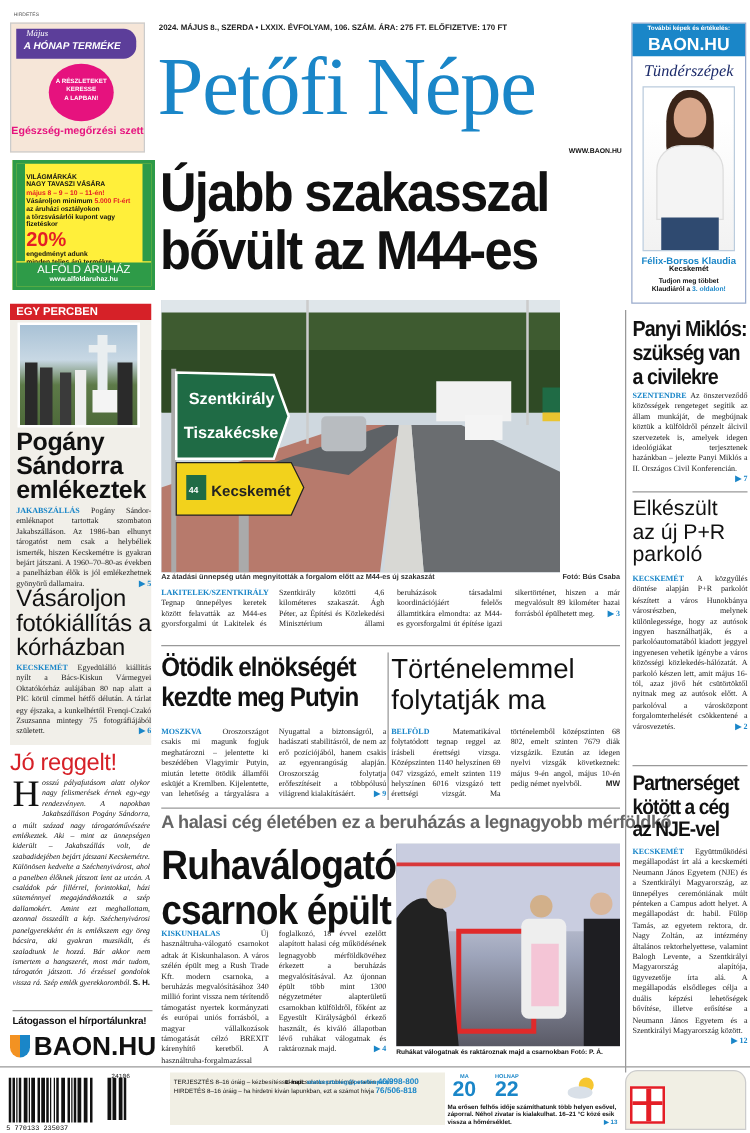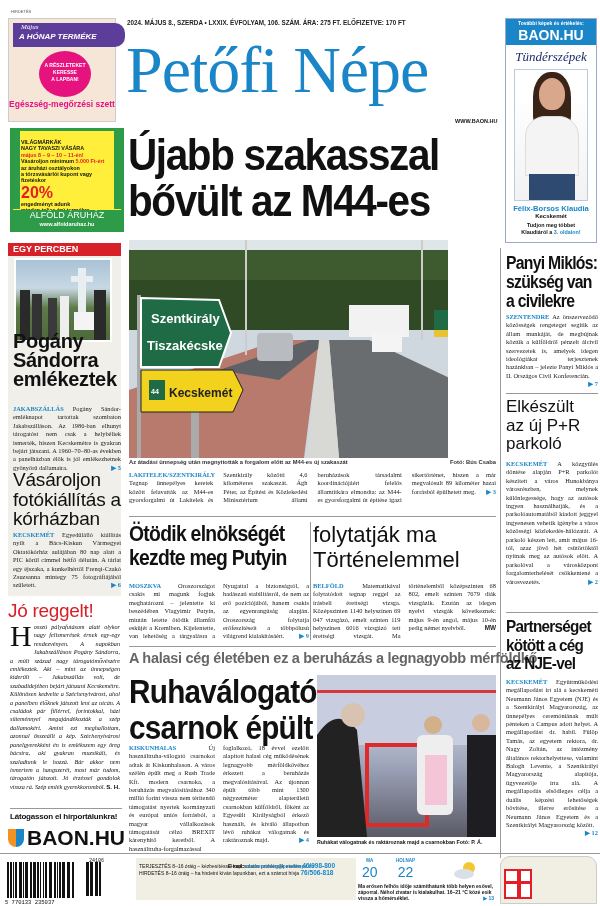--- a/index.html
+++ b/index.html
@@ -10,7 +10,7 @@
 .body-txt{font-family:"Liberation Serif",serif;font-size:6.4px;line-height:8.4px;text-align:justify;color:#222}
 
 #ad1{left:8px;top:18px;width:108px;height:104px;background:#f6e6d8;border:1px solid #ccc}
-#ad1 .ribbon{position:absolute;left:4px;top:4px;width:112px;height:24px;background:#5c3e9a;color:#fff;border-radius:0 10px 10px 0}
+#ad1 .ribbon{position:absolute;left:4px;top:4px;width:96px;height:24px;background:#5c3e9a;color:#fff;border-radius:0 10px 10px 0}
 #ad1 .ribbon .m{font-family:"Liberation Serif",serif;font-style:italic;font-size:7px;padding-left:8px;line-height:9px}
 #ad1 .ribbon .t{font-weight:bold;font-size:8px;padding-left:6px;line-height:10px;font-style:italic}
 #ad1 .sticker{position:absolute;left:30px;top:32px;width:52px;height:46px;border-radius:50%;background:#e6127e;color:#fff;font-size:5px;font-weight:bold;text-align:center;padding-top:11px;line-height:7px}

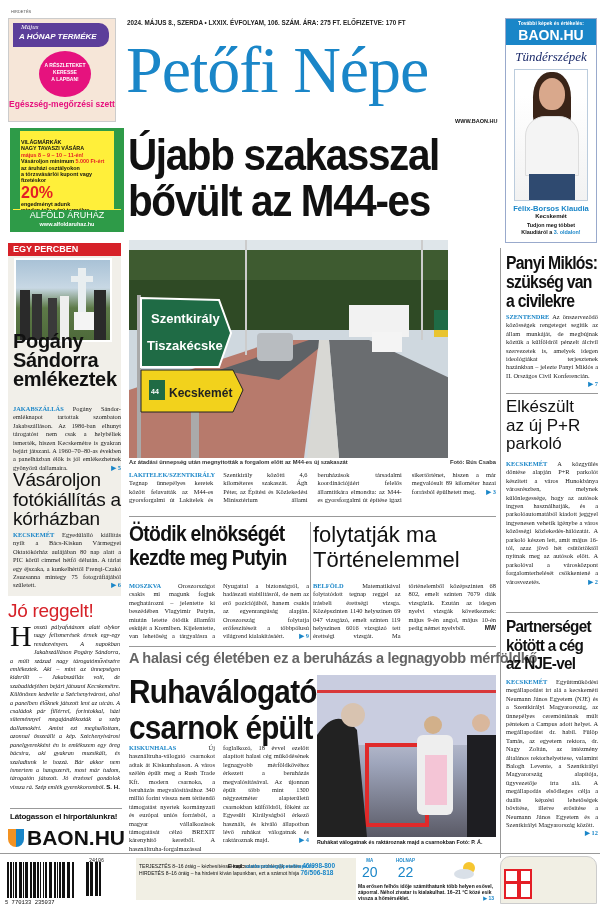--- a/index.html
+++ b/index.html
@@ -55,7 +55,7 @@
 #egy{left:8px;top:243px;width:113px;height:13px;background:#d62128;color:#fff;font-weight:bold;font-size:9px;padding-left:5px;line-height:13px}
 #leftbg{left:8px;top:256px;width:113px;height:340px;background:#f1efe9}
 #egy-photo{left:14px;top:258px;width:98px;height:84px;border:2px solid #fff;background:linear-gradient(180deg,#a9c2d6 0%,#c8d8e4 35%,#5d7a48 60%,#4e6a3a 100%);overflow:hidden}
-#pog-title{left:13px;top:332px;font-size:20px;line-height:19px;font-weight:bold;letter-spacing:-0.3px}
+#pog-title{left:13px;top:345px;font-size:20px;line-height:19px;font-weight:bold;letter-spacing:-0.3px}
 #pog-body{left:13px;top:405px;width:108px}
 #egyed-title{left:13px;top:470px;font-size:19px;line-height:19.5px;letter-spacing:-0.2px}
 #egyed-body{left:13px;top:531px;width:108px}

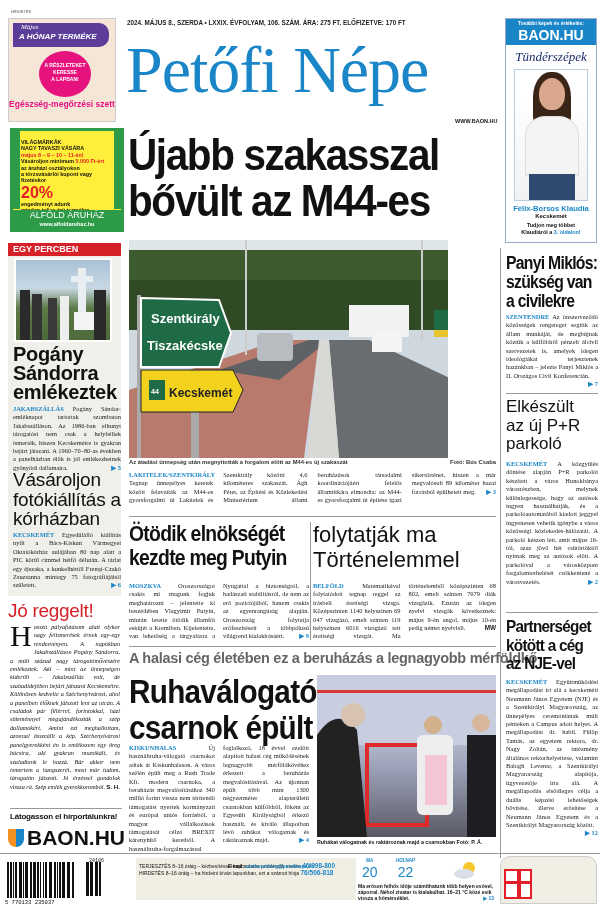--- a/index.html
+++ b/index.html
@@ -258,8 +258,8 @@
 </div>
 <div id="vline1" class="abs"></div>
 <div id="tor-title" class="abs">
+  <div>Történelemmel</div>
   <div>folytatják ma</div>
-  <div>Történelemmel</div>
 </div>
 <div id="tor-body" class="abs body-txt">
   <span class="kicker">BELFÖLD</span>

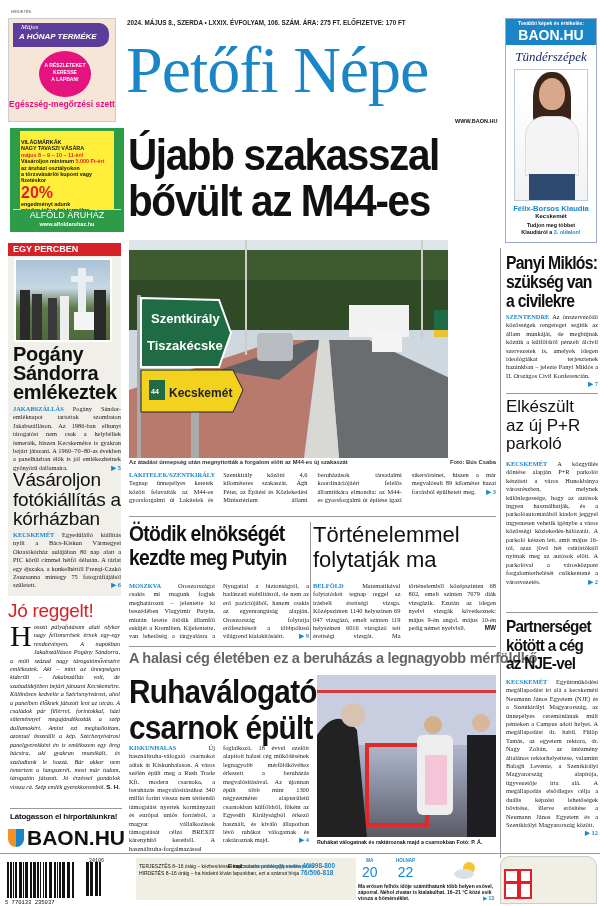--- a/index.html
+++ b/index.html
@@ -98,7 +98,7 @@
 #szerk .l span{color:#1a86c8;font-weight:bold;font-size:6.5px}
 #weather{left:358px;top:858px;width:136px;height:46px}
 #weather .lbl{font-size:4.5px;color:#1a86c8;font-weight:bold}
-#weather .num{font-size:14px;font-weight:normal;color:#1a86c8;line-height:18px}
+#weather .num{font-size:17px;font-weight:bold;color:#1a86c8;line-height:18px}
 #weather .txt{font-size:5px;font-weight:bold;line-height:5.8px;margin-top:2px}
 #nevnap{left:500px;top:856px;width:97px;height:48px;background:#f1efe4;border-radius:10px 10px 0 0;border:1px solid #ccc}
 #nevnap .txt{position:absolute;right:4px;top:4px;text-align:right;font-weight:bold;font-size:8px;line-height:10px}

